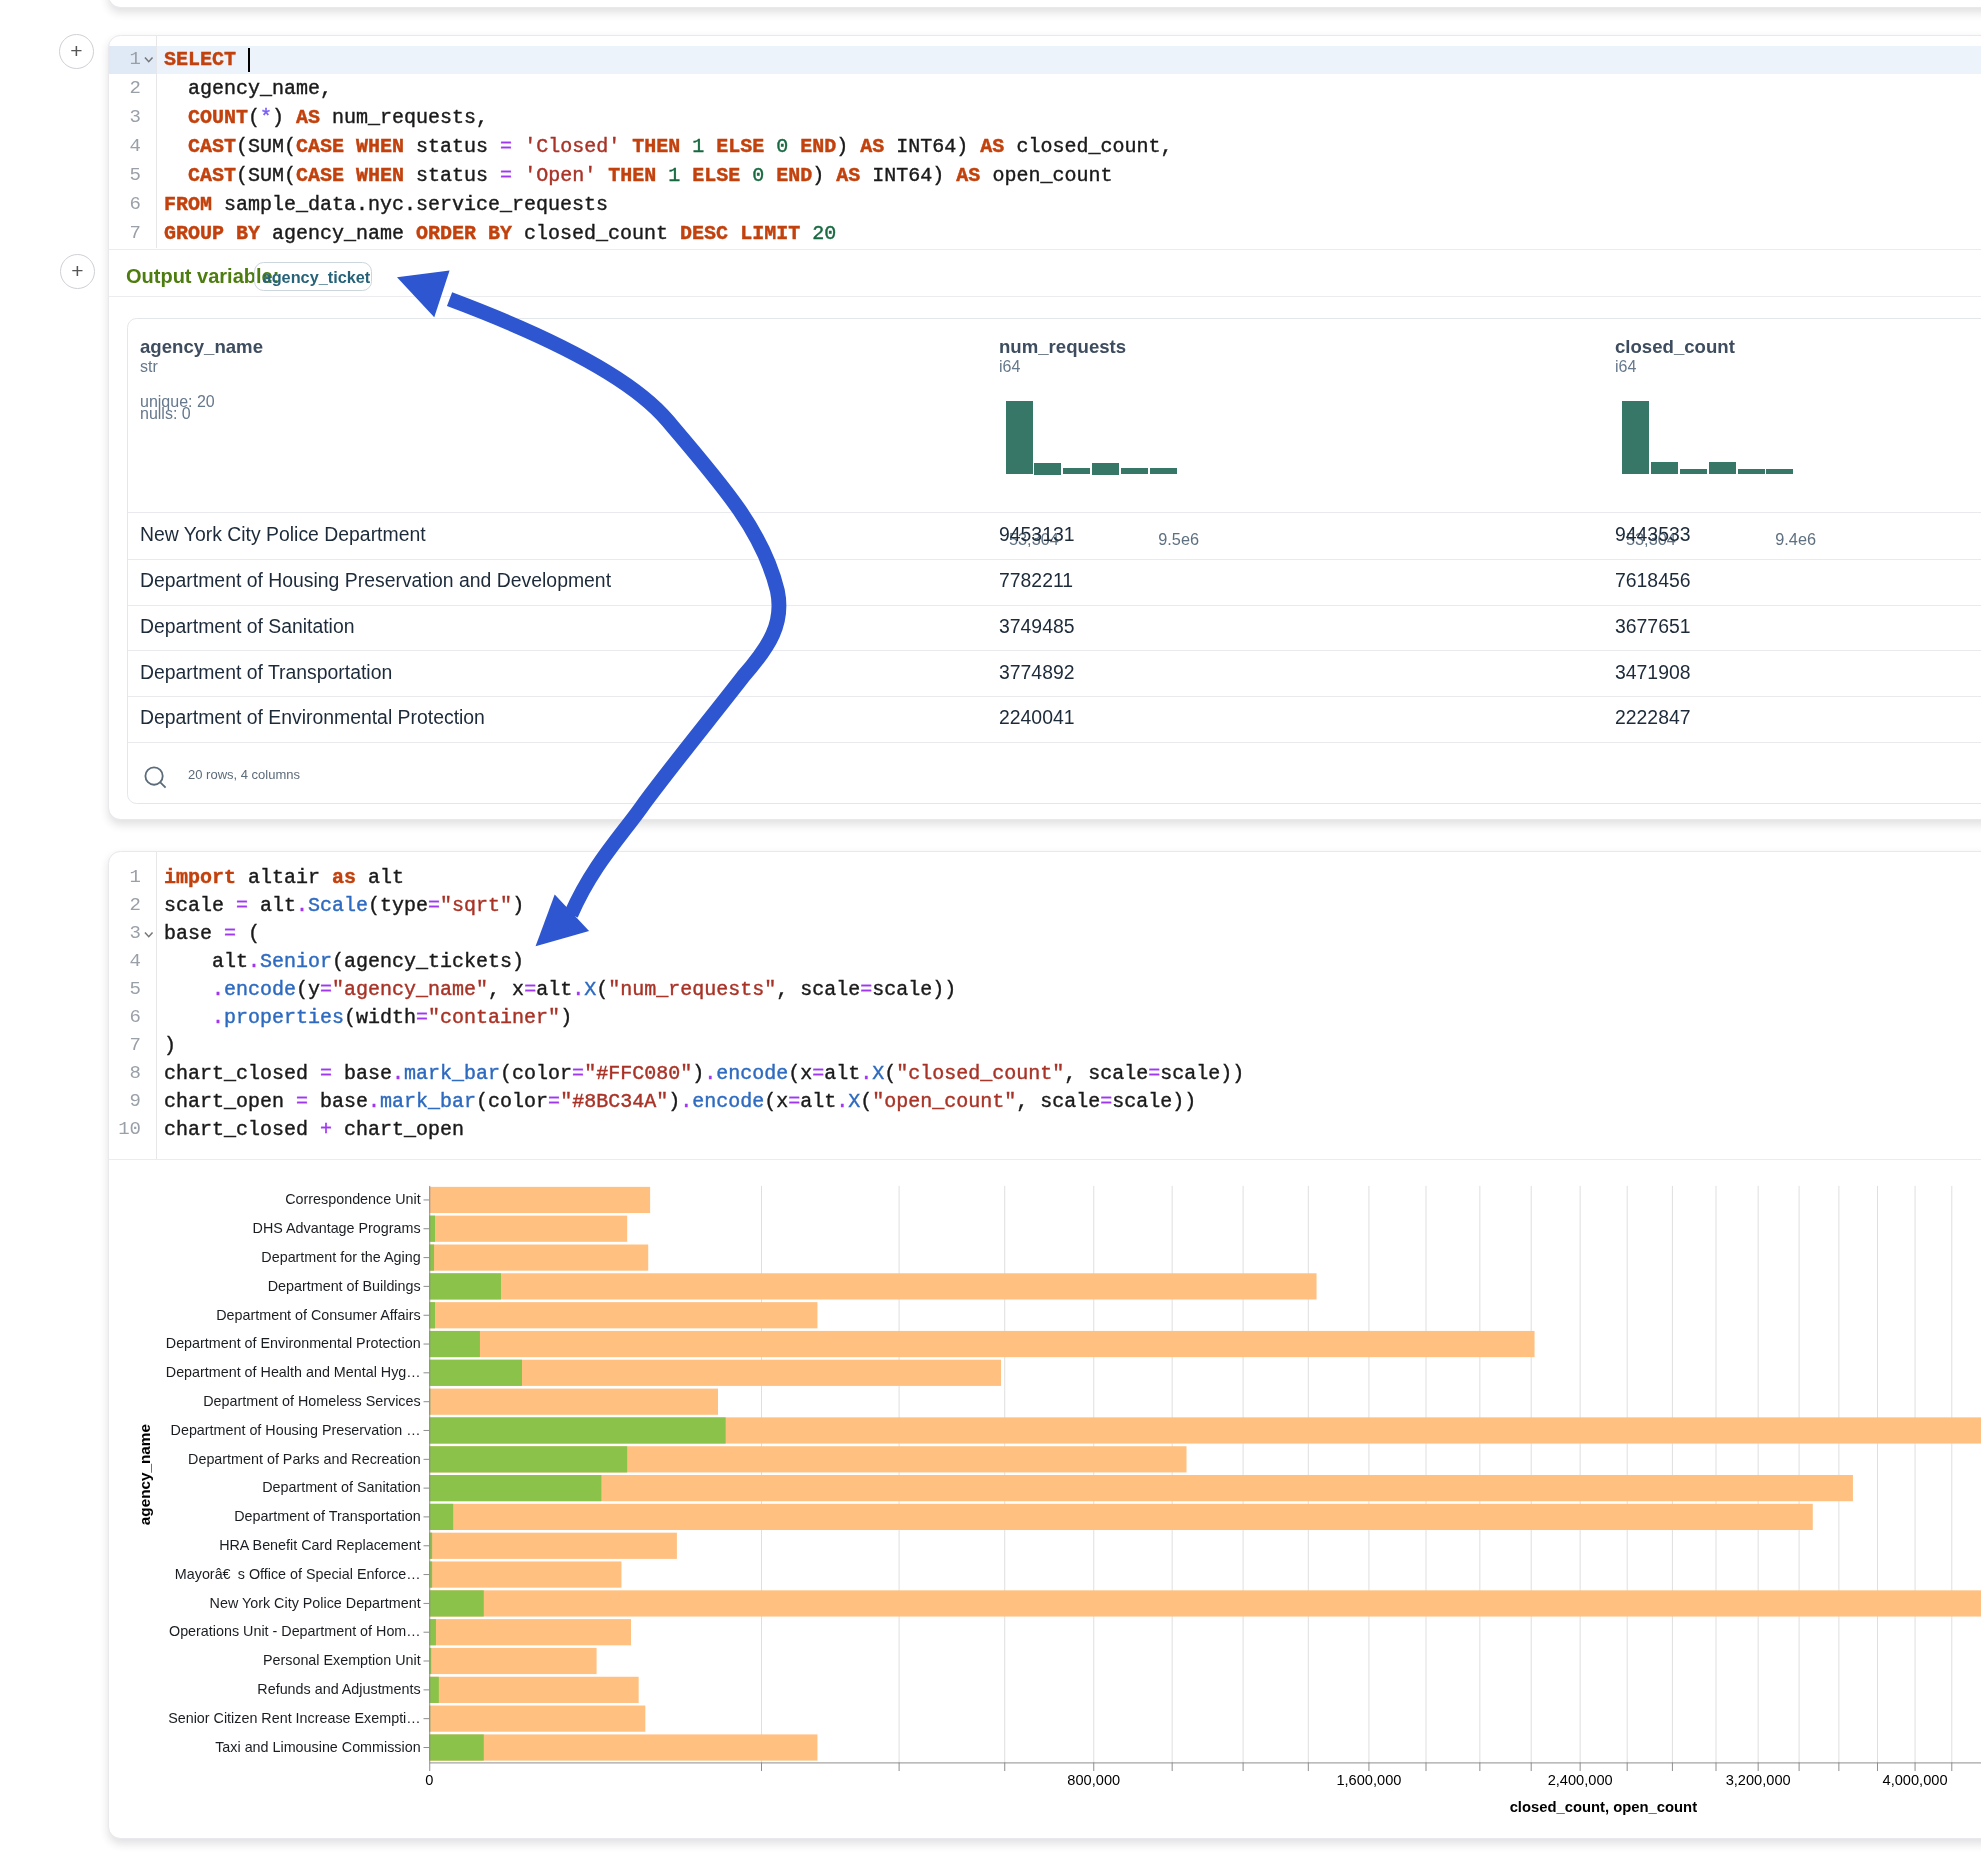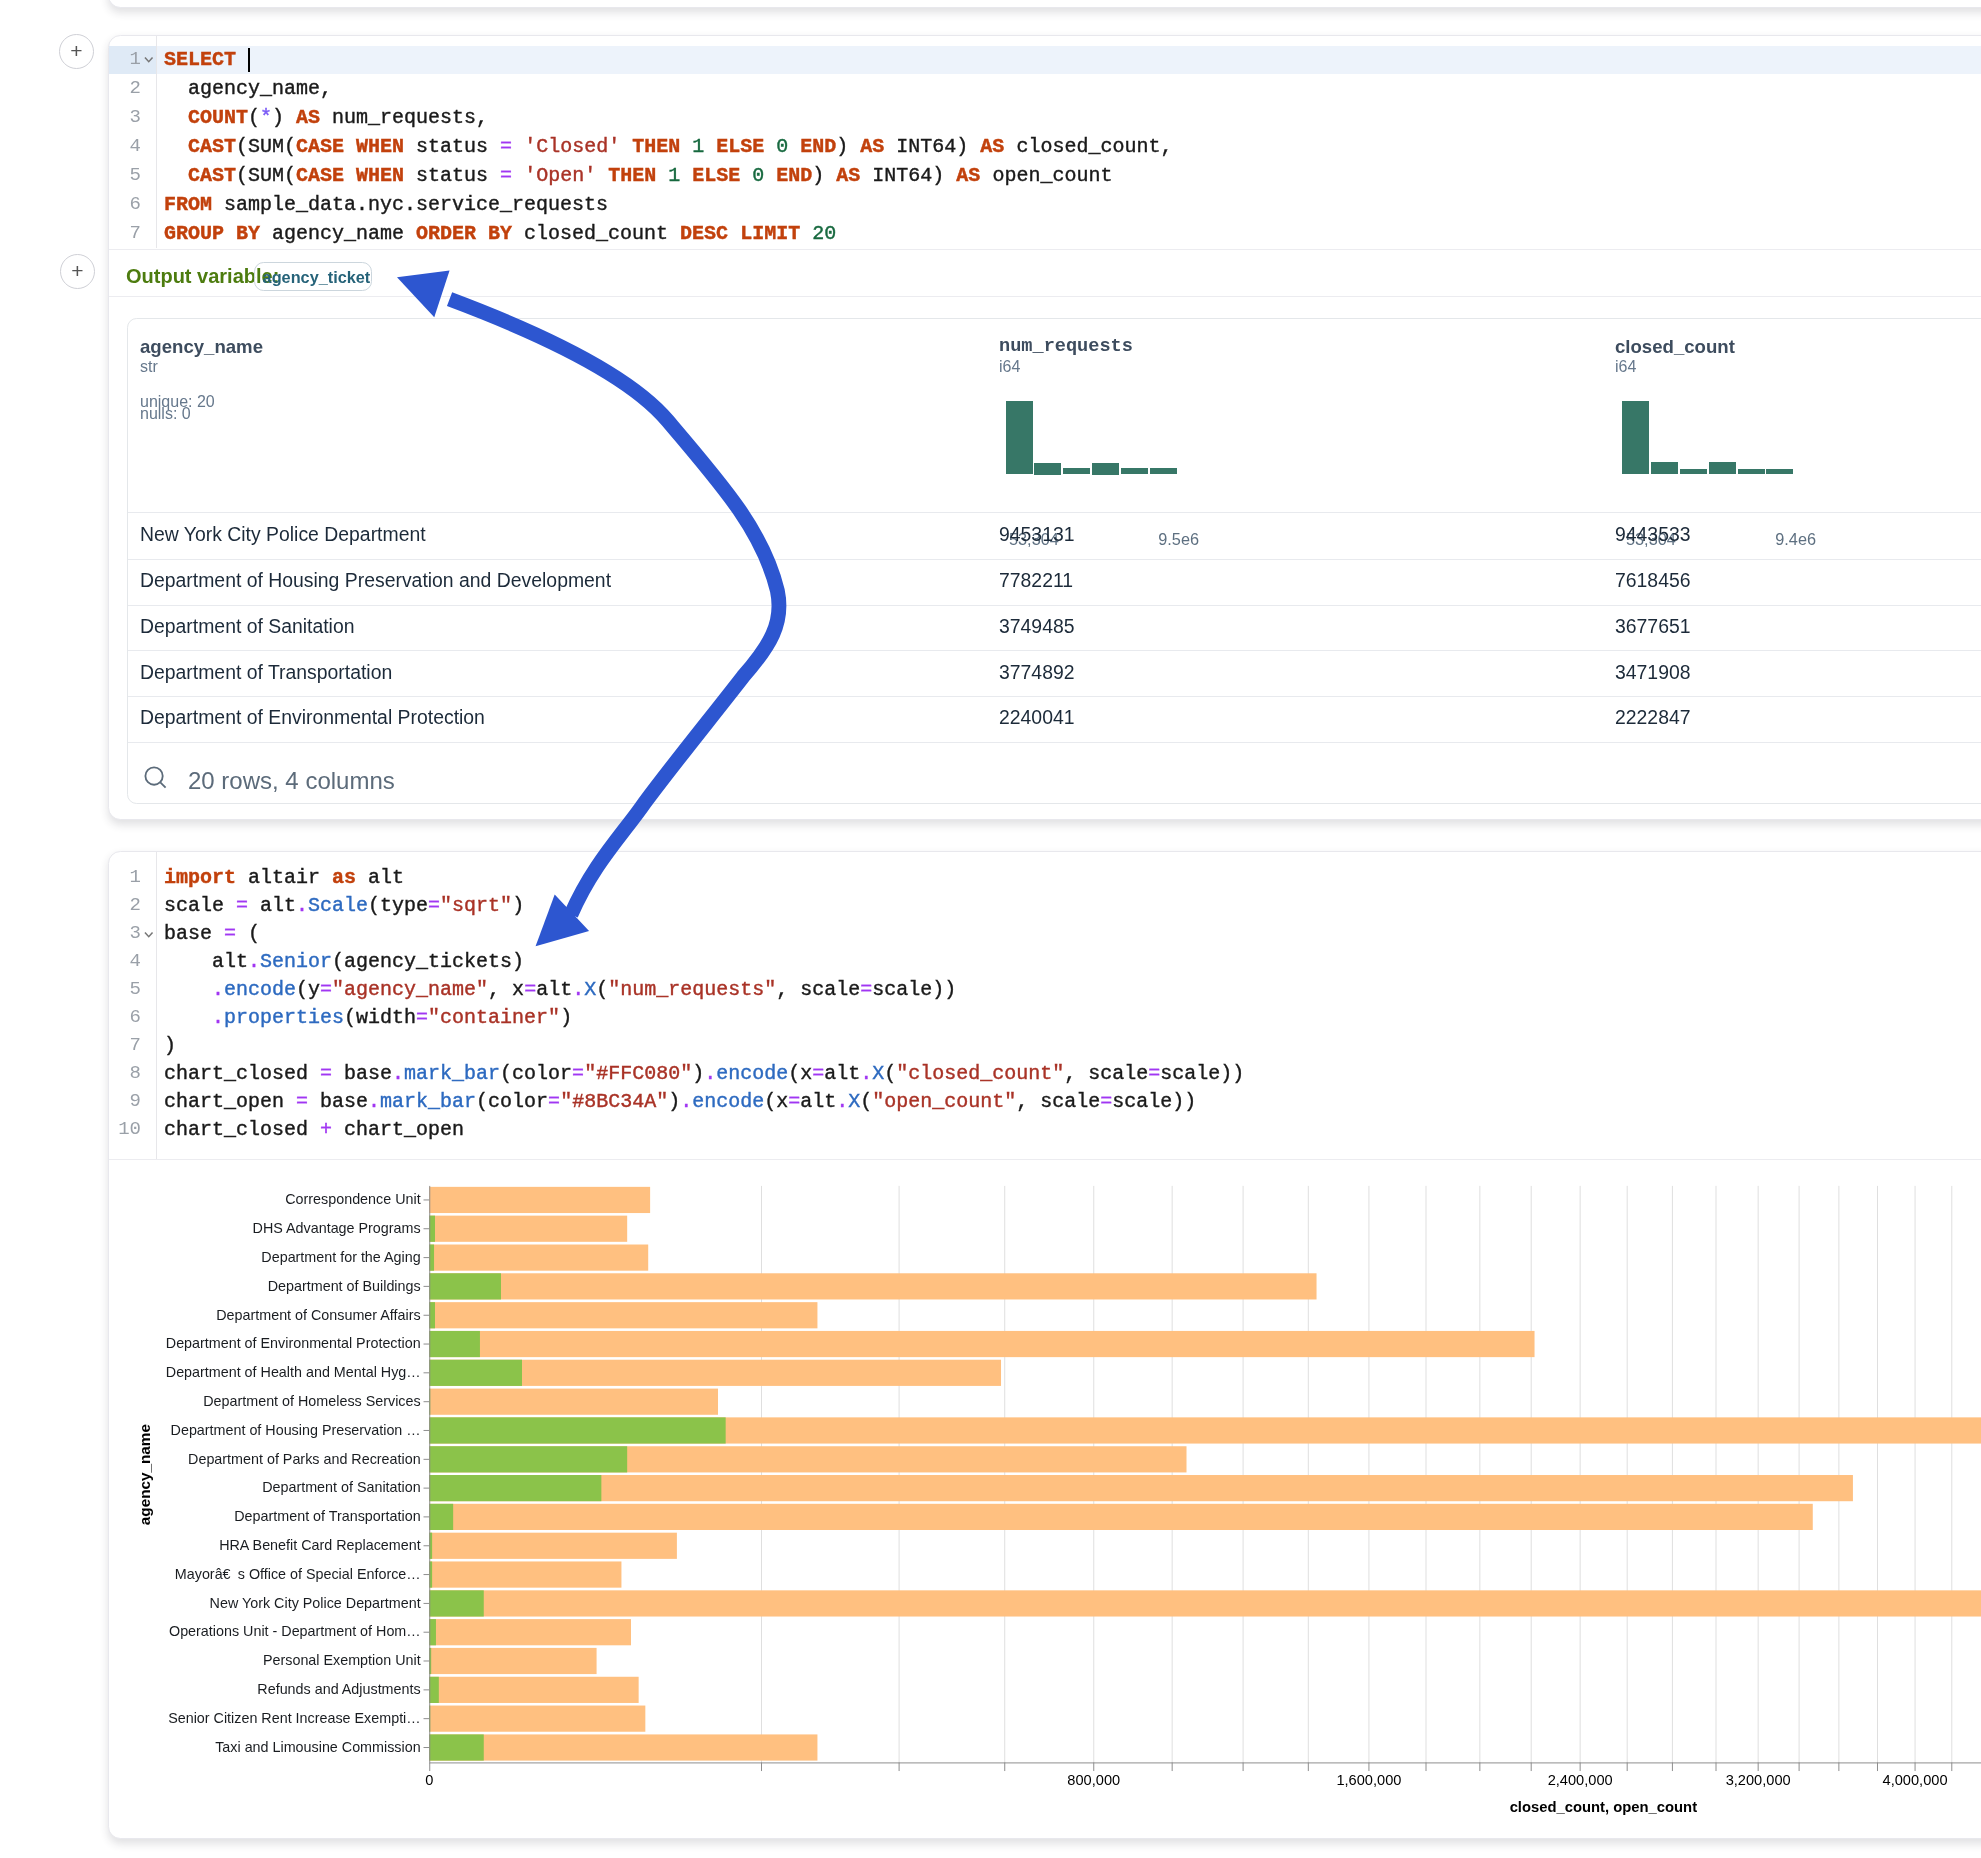--- a/index.html
+++ b/index.html
@@ -68,7 +68,7 @@
 <div class="meta" style="left:140px;top:358px;">str</div>
 <div class="meta" style="left:140px;top:393px;">unique: 20</div>
 <div class="meta" style="left:140px;top:405px;">nulls: 0</div>
-<div class="hdr" style="left:999px;top:336px;font-family:Liberation Mono, monospace;">num_requests</div>
+<div class="hdr" style="left:999px;top:336px;">num_requests</div>
 <div class="meta" style="left:999px;top:358px;">i64</div>
 <div class="hdr" style="left:1615px;top:336px;">closed_count</div>
 <div class="meta" style="left:1615px;top:358px;">i64</div>

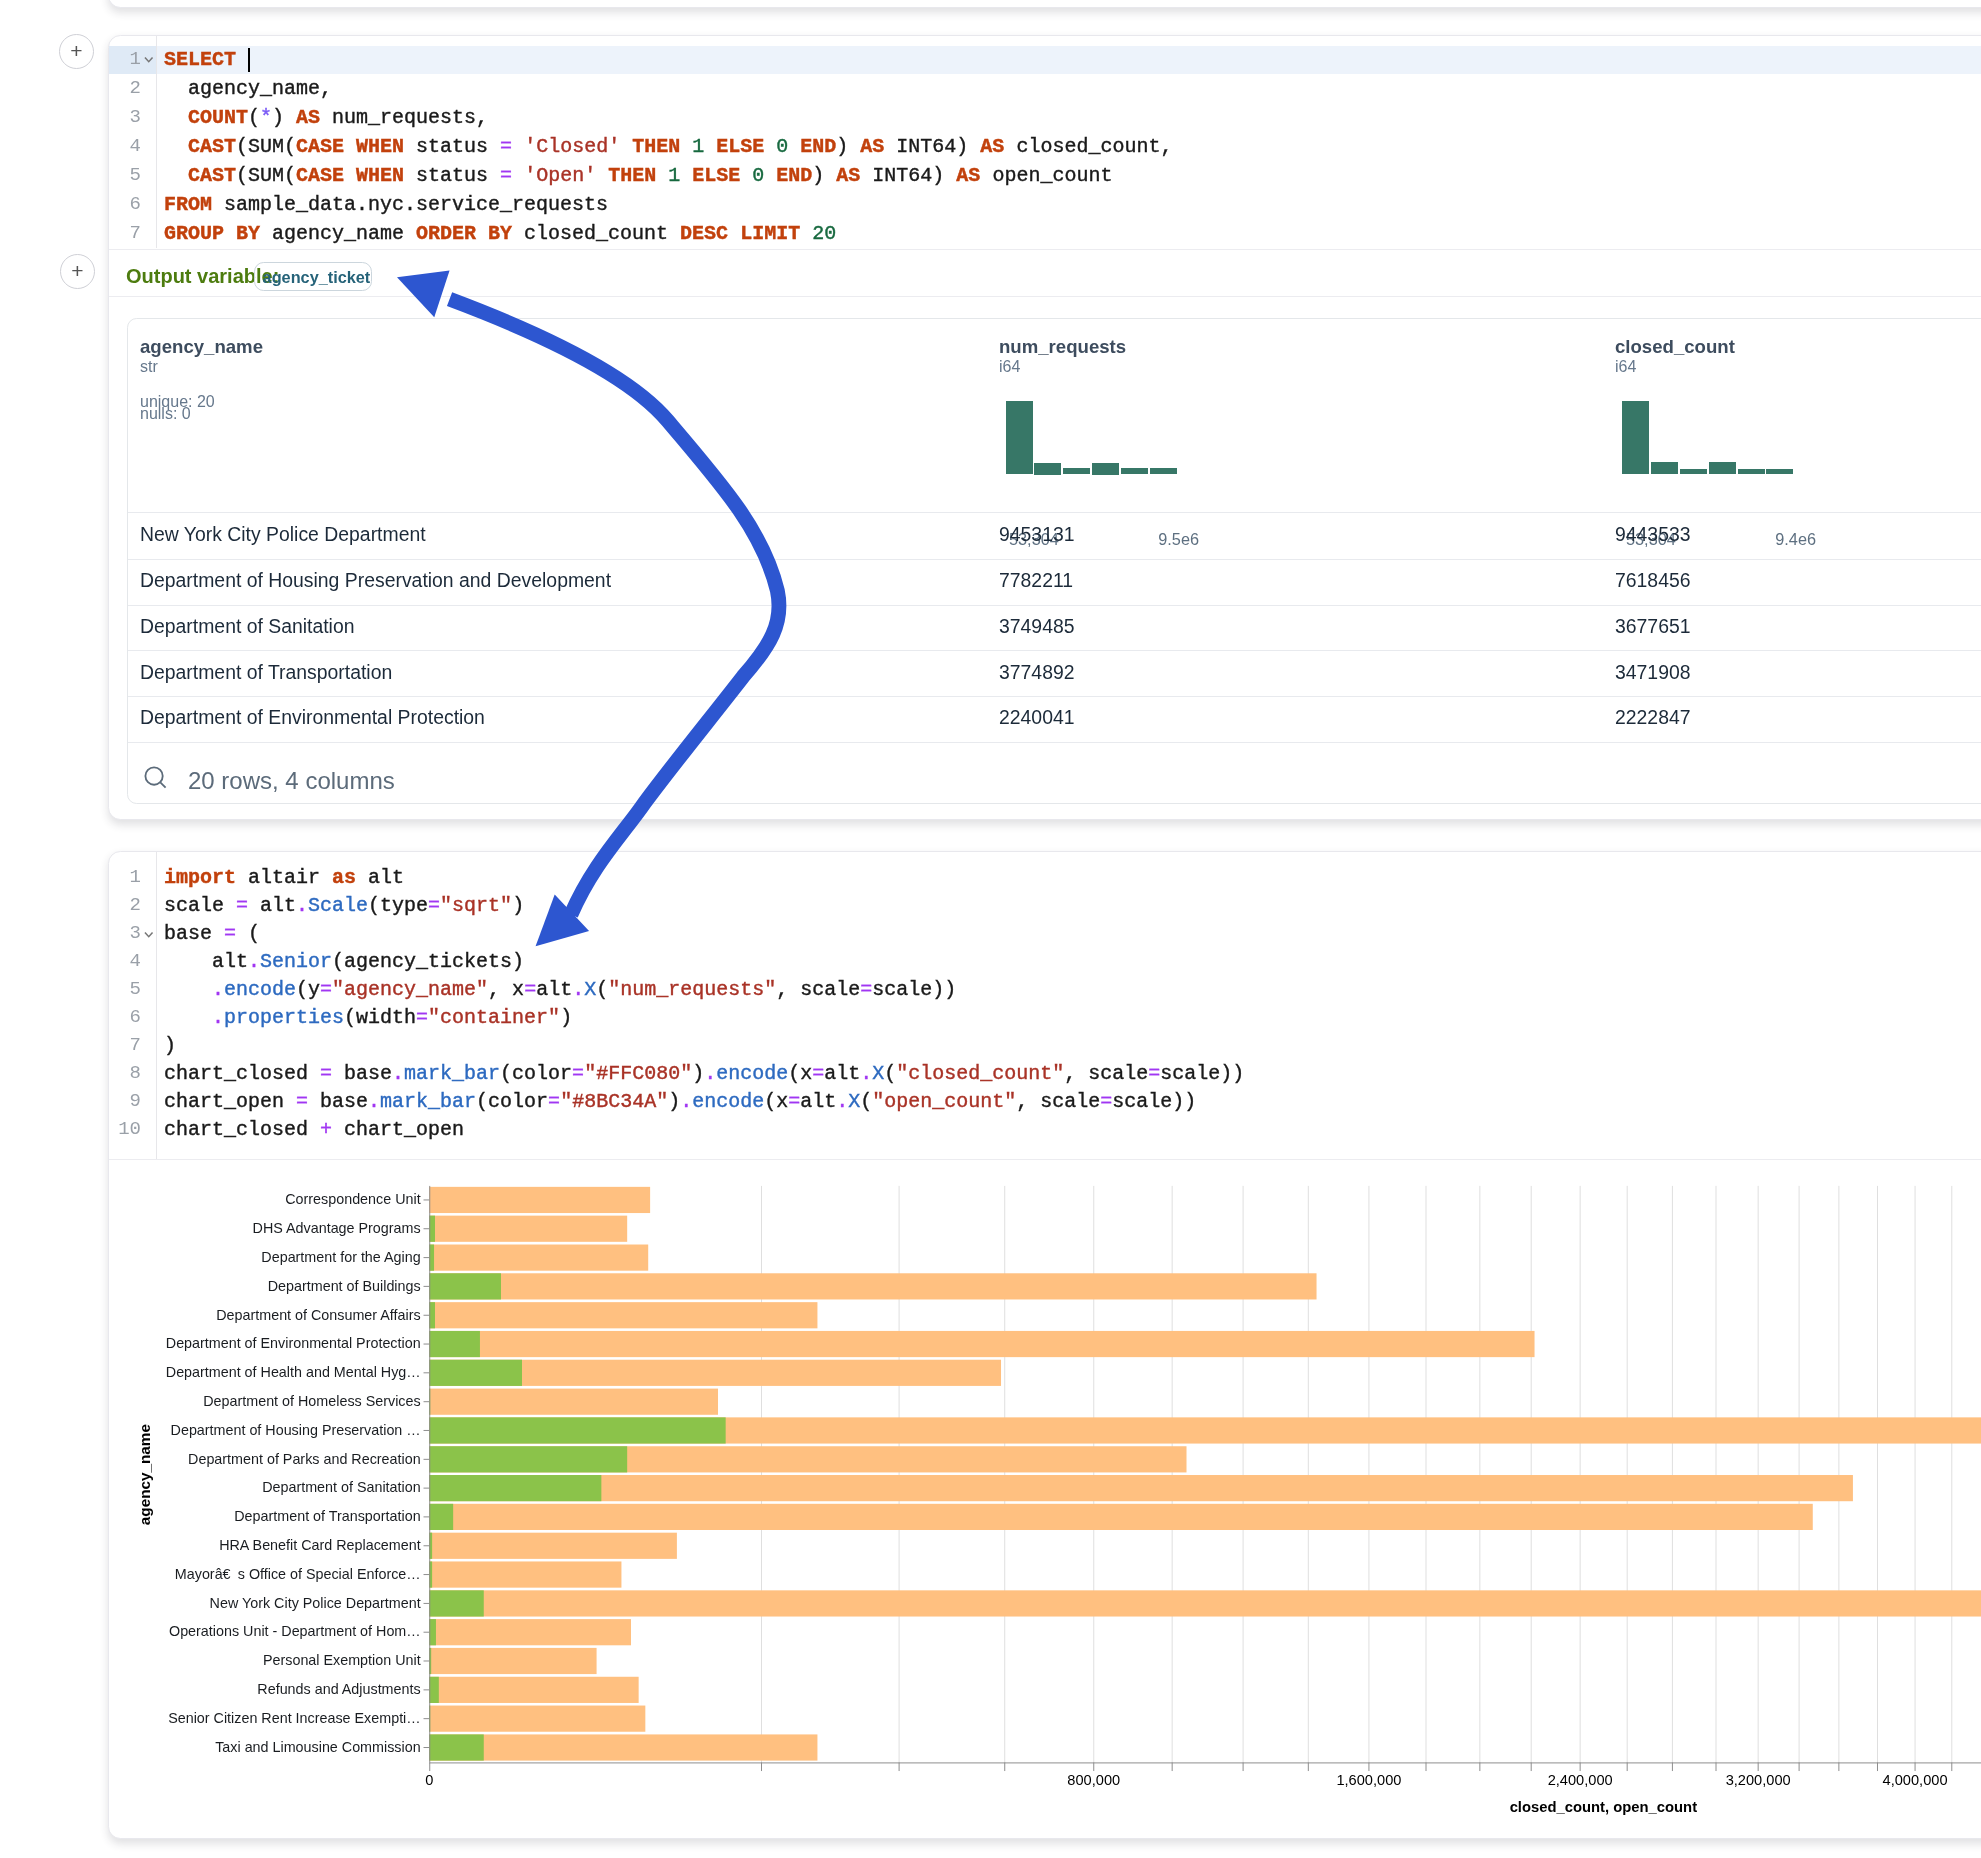--- a/index.html
+++ b/index.html
@@ -114,7 +114,7 @@
     <circle cx="11.5" cy="11.5" r="9" stroke="#5c6b7a" stroke-width="1.9" fill="none"></circle>
     <path d="M18 18 L23.5 23.5" stroke="#5c6b7a" stroke-width="1.9"></path>
   </svg>
-<div style="position:absolute;left:188px;top:767px;font-size:24px;color:#5c6b7a;">20 rows, 4 columns</div>
+<div style="position:absolute;left:188px;top:767px;font-size:13px;color:#5c6b7a;">20 rows, 4 columns</div>
 
 <div class="cell" style="top:851px;height:988px;"></div>
 <div class="gutline" style="left:156px;top:852px;height:308px;"></div>

